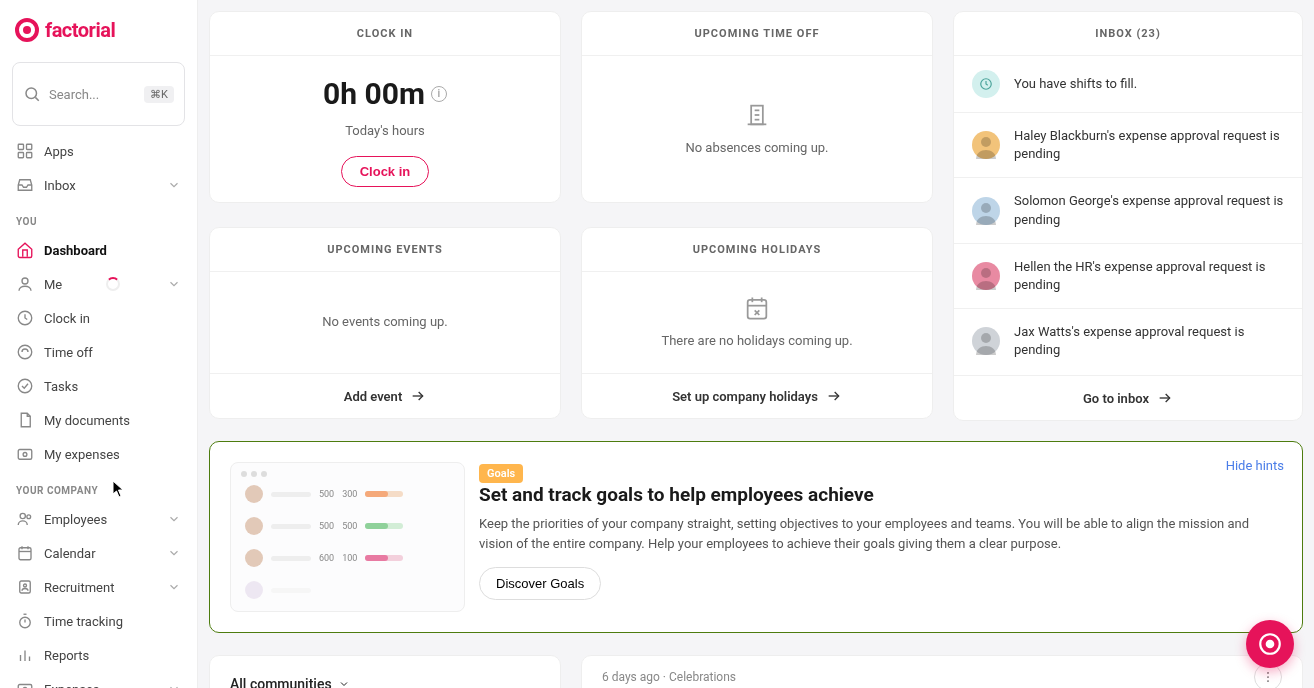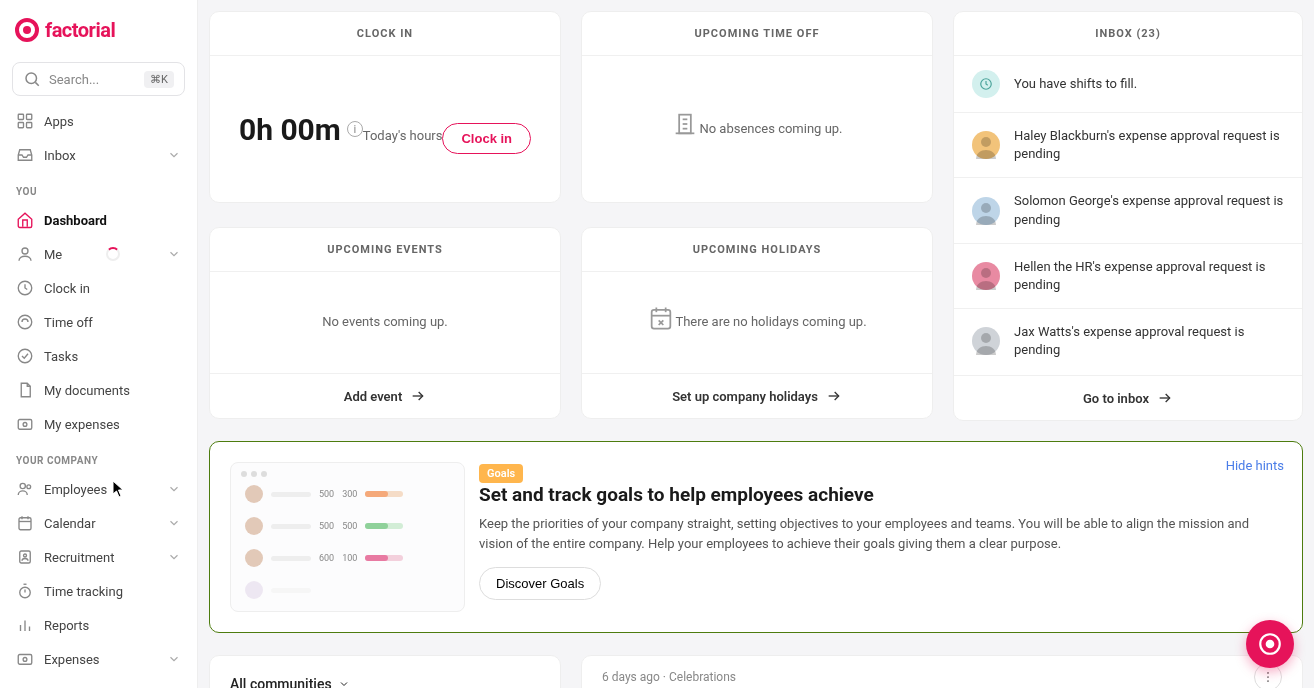--- a/index.html
+++ b/index.html
@@ -43,7 +43,7 @@
   margin: 8px 12px;
   border: 1px solid #e3e3e6;
   border-radius: 8px;
-  padding: 7px 10px;
+  padding: 22px 10px;
   display: flex;
   align-items: center;
   gap: 8px;

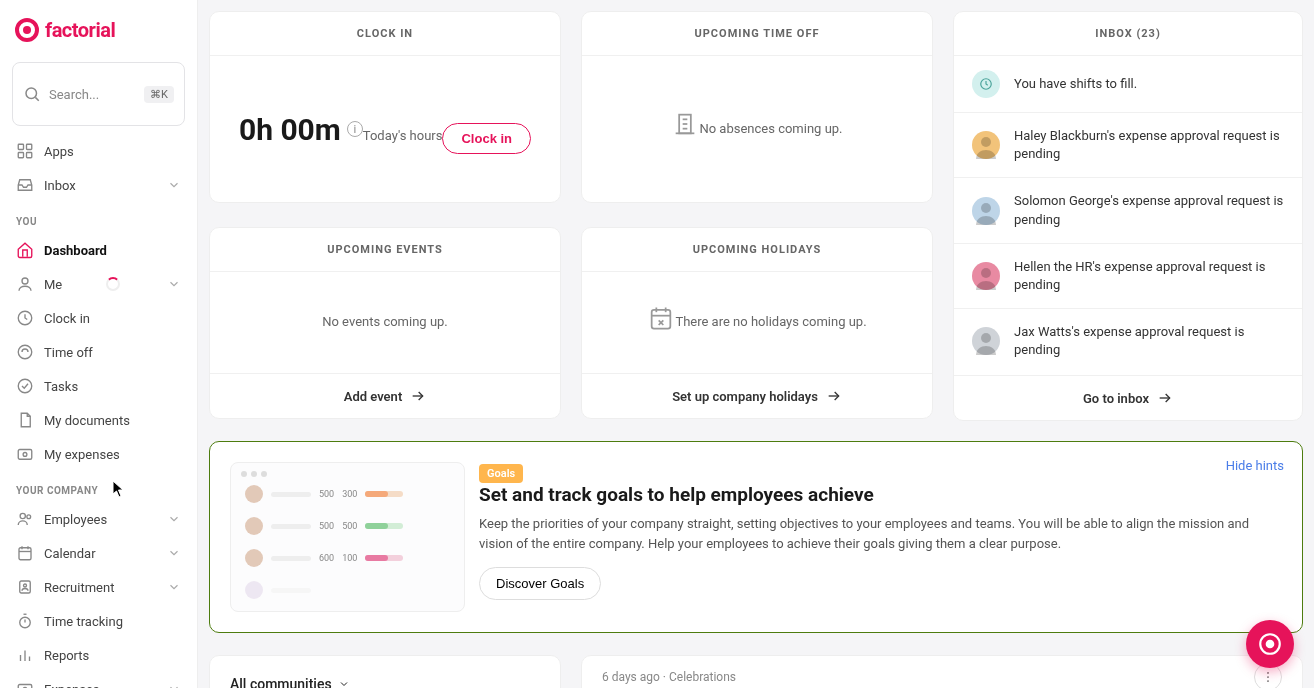--- a/index.html
+++ b/index.html
@@ -129,7 +129,7 @@
 .card-body {
   flex: 1;
   display: flex;
-  flex-direction: row;
+  flex-direction: column;
   align-items: center;
   justify-content: center;
   padding: 20px;

